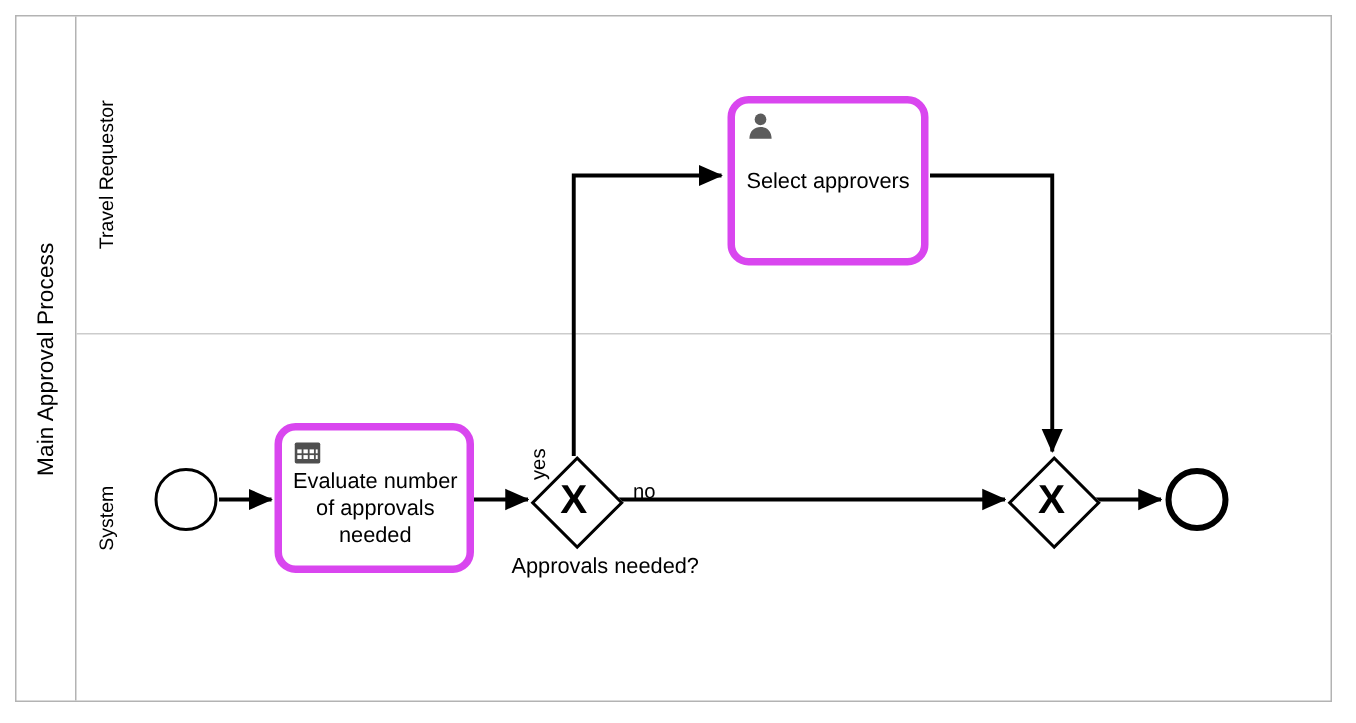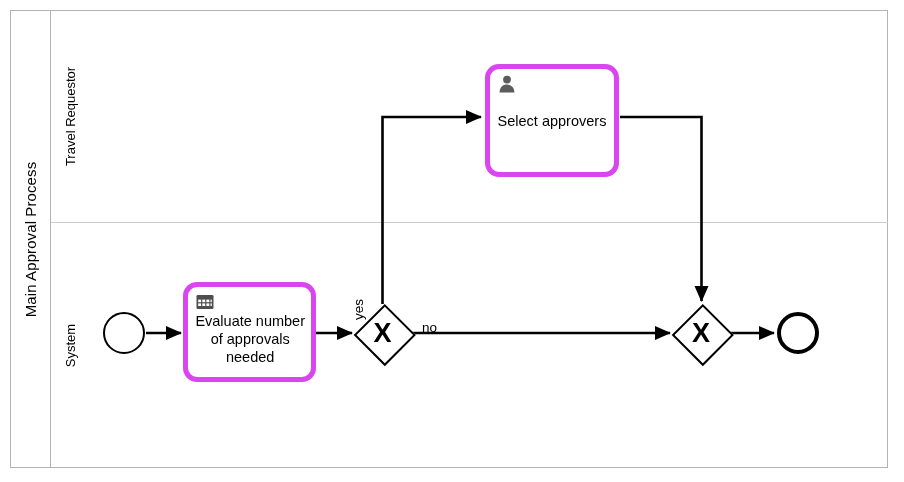--- a/index.html
+++ b/index.html
@@ -262,6 +262,7 @@
 
   <div class="flow-label" style="left:422px; top:320px;">no</div>
 
+  <div class="gw-label" style="left:341px; top:370px;">Approvals needed?</div>
 
 </div>
 

